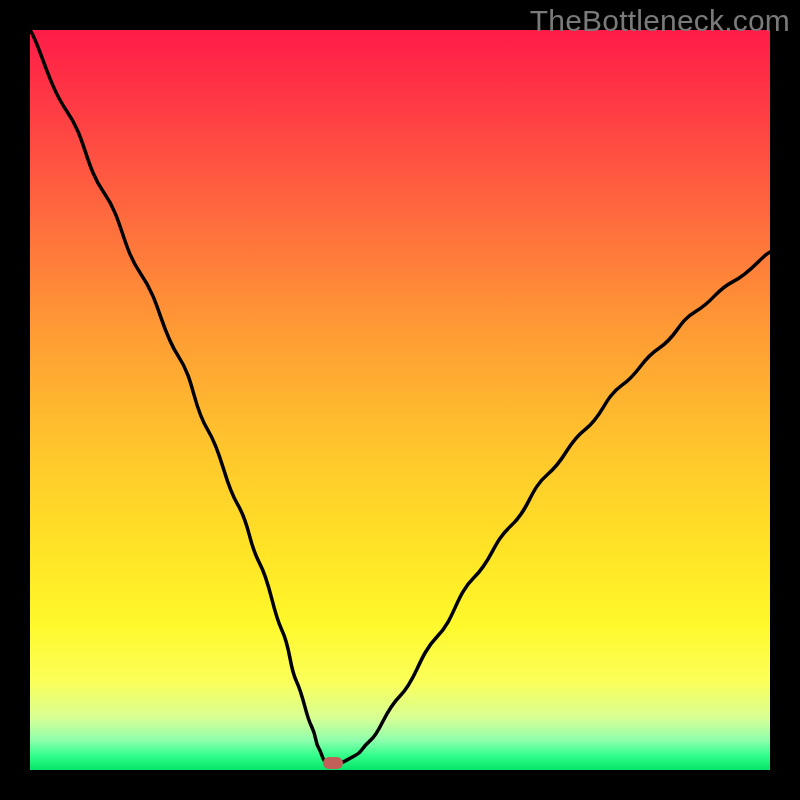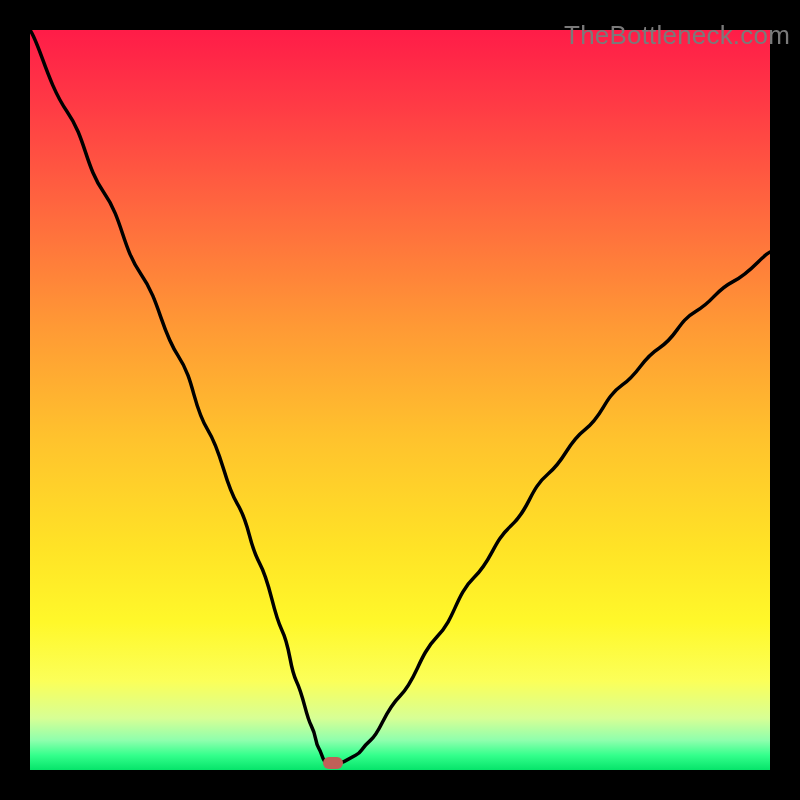--- a/index.html
+++ b/index.html
@@ -43,10 +43,10 @@
   }
   .watermark {
     position: absolute;
-    top: 20px;
+    top: 4px;
     right: 10px;
     color: #7a7a7a;
-    font-size: 26px;
+    font-size: 30px;
     font-weight: 500;
     letter-spacing: 0.2px;
     user-select: none;

